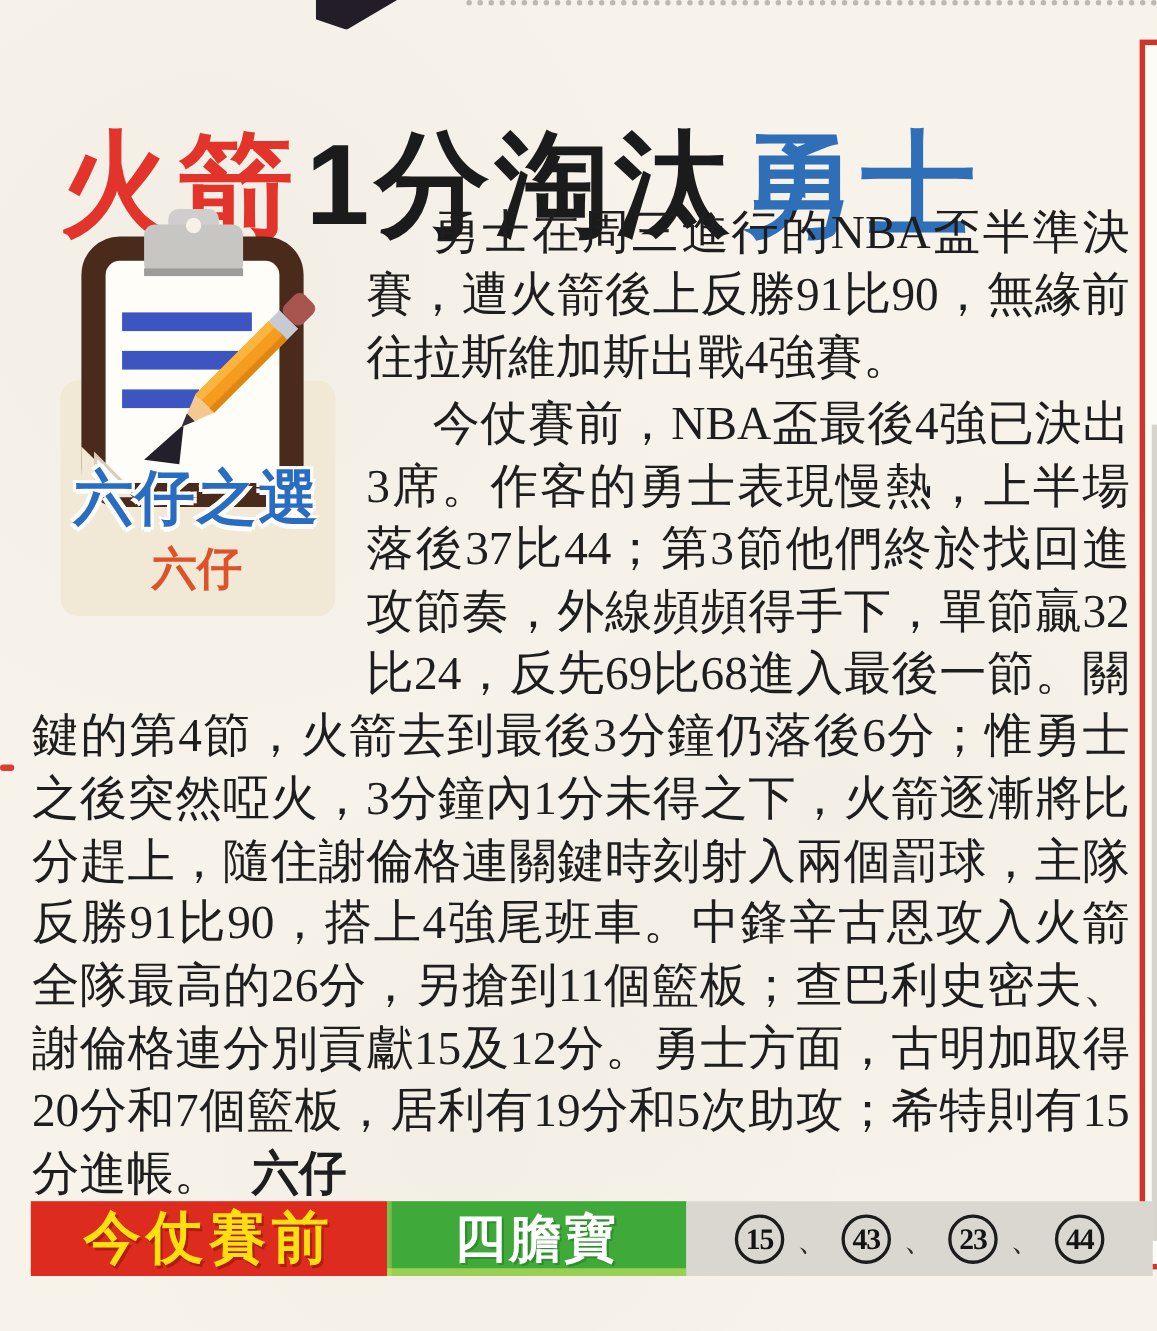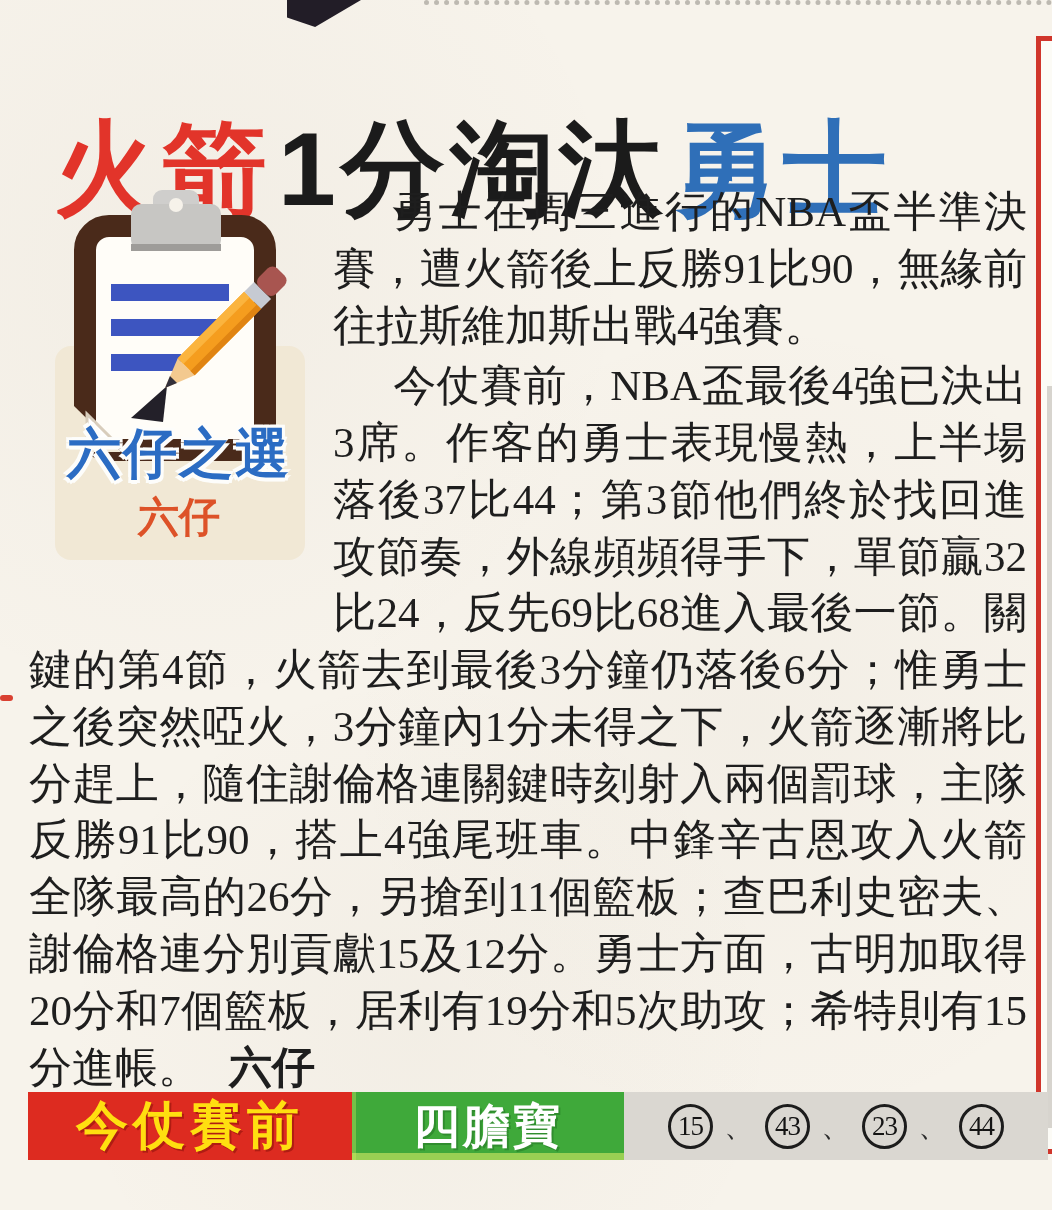--- a/index.html
+++ b/index.html
@@ -74,7 +74,7 @@
   .num-circle{
     display:inline-flex;align-items:center;justify-content:center;
     width:45px;height:45px;border:3px solid #1c1c1c;border-radius:50%;
-    font-size:27px;font-weight:normal;color:#141414;letter-spacing:-1px;
+    font-size:27px;font-weight:bold;color:#141414;letter-spacing:-1px;
     background:transparent;box-sizing:border-box;
   }
   .num-sep{font-size:30px;color:#2a2a2a;padding:0 1px;}

